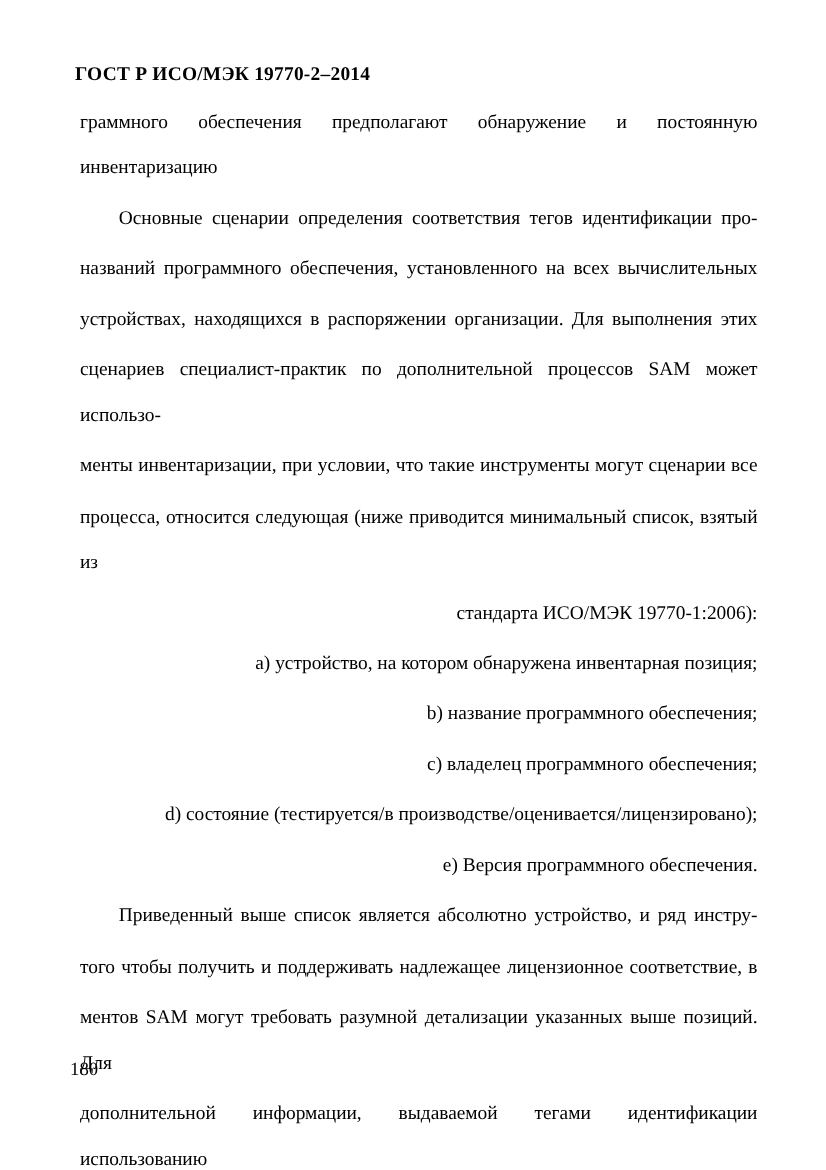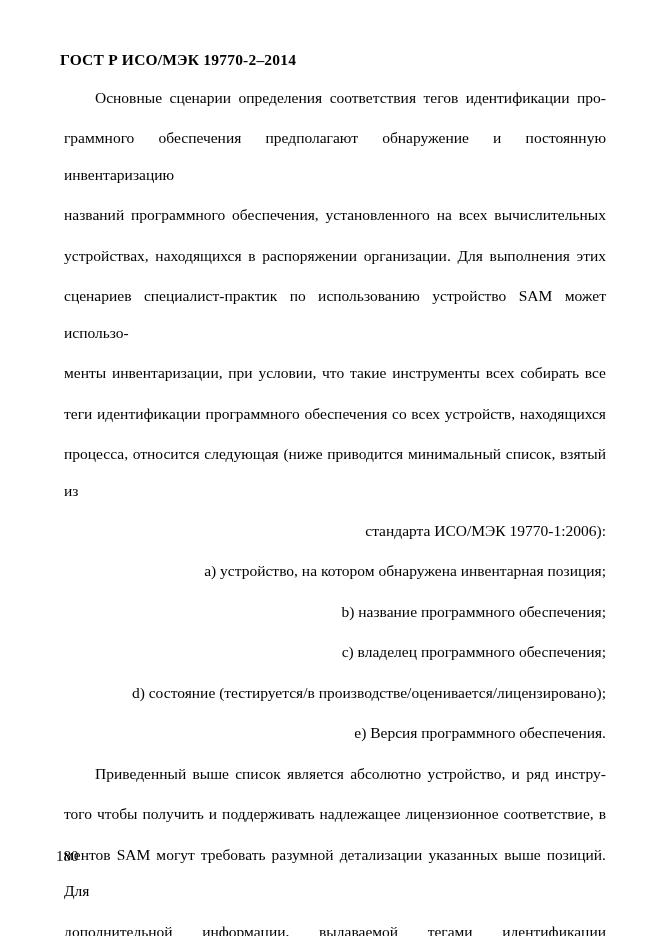--- a/index.html
+++ b/index.html
@@ -54,8 +54,8 @@
     <div class="doc-header">ГОСТ Р ИСО/МЭК 19770-2–2014</div>
 
     <div class="para para-first">
+      <div class="line jline">граммного обеспечения предполагают обнаружение и постоянную инвентаризацию</div>
       <div class="line jline indent">Основные сценарии определения соответствия тегов идентификации про-</div>
-      <div class="line jline">граммного обеспечения предполагают обнаружение и постоянную инвентаризацию</div>
       <div class="line jline">названий программного обеспечения, установленного на всех вычислительных</div>
       <div class="line jline">устройствах, находящихся в распоряжении организации. Для выполнения этих</div>
       <div class="line jline">сценариев специалист-практик по использованию устройство SAM может использо-</div>

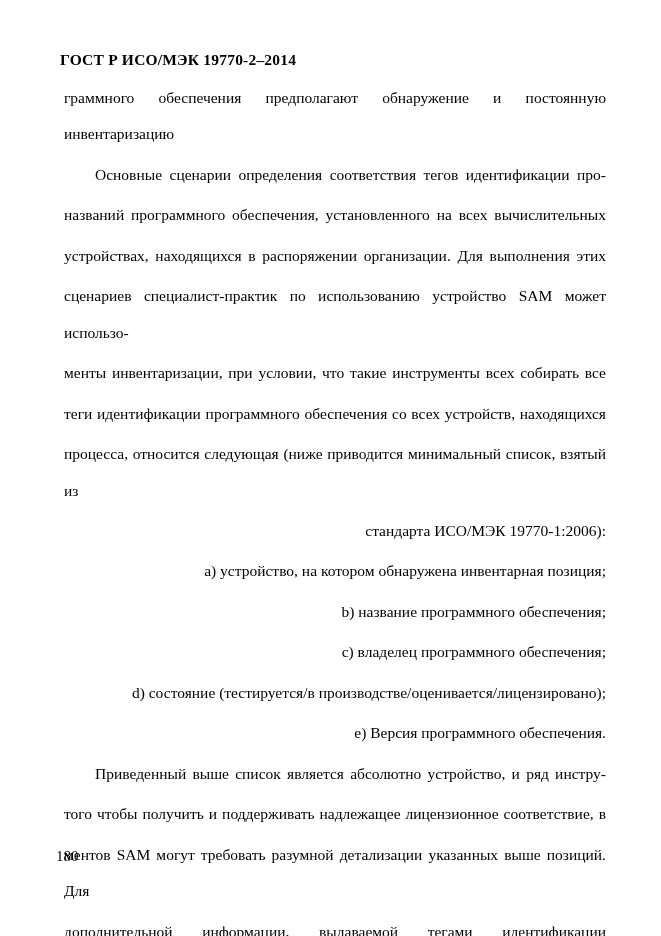--- a/index.html
+++ b/index.html
@@ -58,7 +58,7 @@
       <div class="line jline indent">Основные сценарии определения соответствия тегов идентификации про-</div>
       <div class="line jline">названий программного обеспечения, установленного на всех вычислительных</div>
       <div class="line jline">устройствах, находящихся в распоряжении организации. Для выполнения этих</div>
-      <div class="line jline">сценариев специалист-практик по использованию устройство SAM может использо-</div>
+      <div class="line jline">сценариев специалист-практик по дополнительной процессов SAM может использо-</div>
       <div class="line jline">менты инвентаризации, при условии, что такие инструменты всех собирать все</div>
       <div class="line jline">теги идентификации программного обеспечения со всех устройств, находящихся</div>
       <div class="line jline">процесса, относится следующая (ниже приводится минимальный список, взятый из</div>

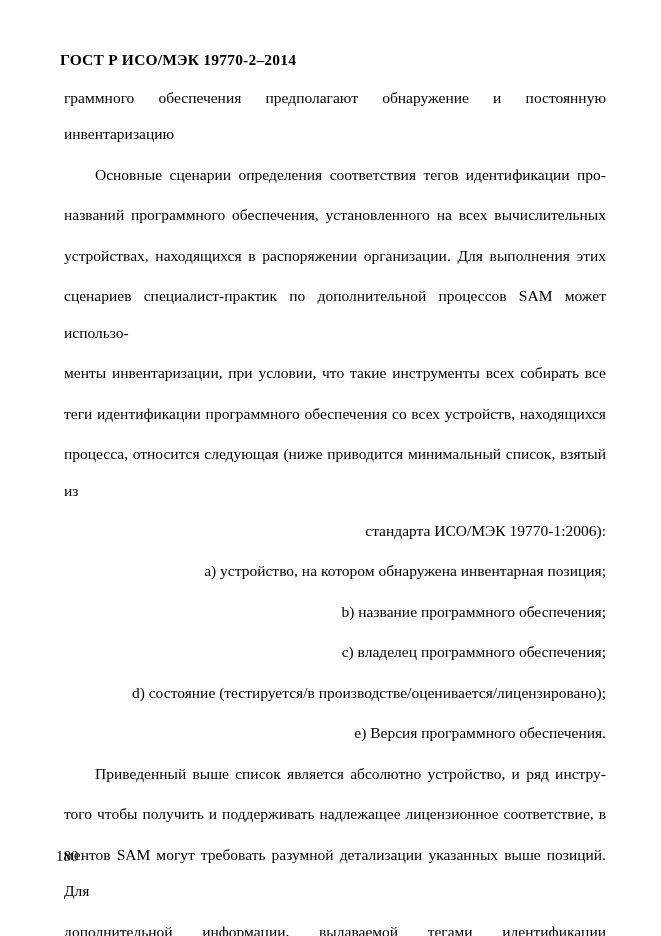--- a/index.html
+++ b/index.html
@@ -59,7 +59,7 @@
       <div class="line jline">названий программного обеспечения, установленного на всех вычислительных</div>
       <div class="line jline">устройствах, находящихся в распоряжении организации. Для выполнения этих</div>
       <div class="line jline">сценариев специалист-практик по дополнительной процессов SAM может использо-</div>
-      <div class="line jline">менты инвентаризации, при условии, что такие инструменты всех собирать все</div>
+      <div class="line jline">менты инвентаризации, при условии, что такие инструменты могут сценарии все</div>
       <div class="line jline">теги идентификации программного обеспечения со всех устройств, находящихся</div>
       <div class="line jline">процесса, относится следующая (ниже приводится минимальный список, взятый из</div>
       <div class="line lline">стандарта ИСО/МЭК 19770-1:2006):</div>

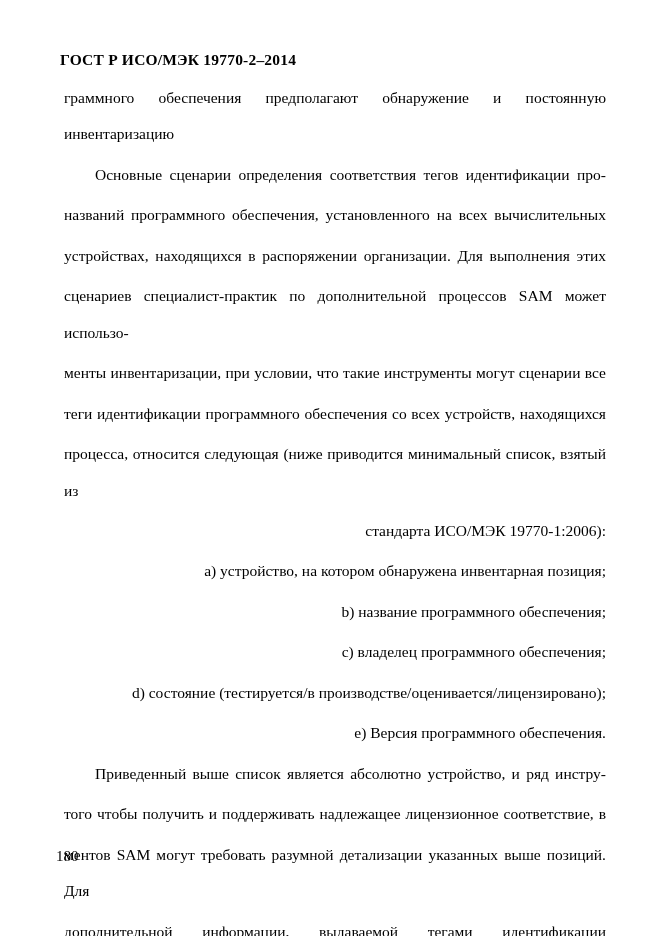--- a/index.html
+++ b/index.html
@@ -60,7 +60,6 @@
       <div class="line jline">устройствах, находящихся в распоряжении организации. Для выполнения этих</div>
       <div class="line jline">сценариев специалист-практик по дополнительной процессов SAM может использо-</div>
       <div class="line jline">менты инвентаризации, при условии, что такие инструменты могут сценарии все</div>
-      <div class="line jline">теги идентификации программного обеспечения со всех устройств, находящихся</div>
       <div class="line jline">процесса, относится следующая (ниже приводится минимальный список, взятый из</div>
       <div class="line lline">стандарта ИСО/МЭК 19770-1:2006):</div>
     </div>

